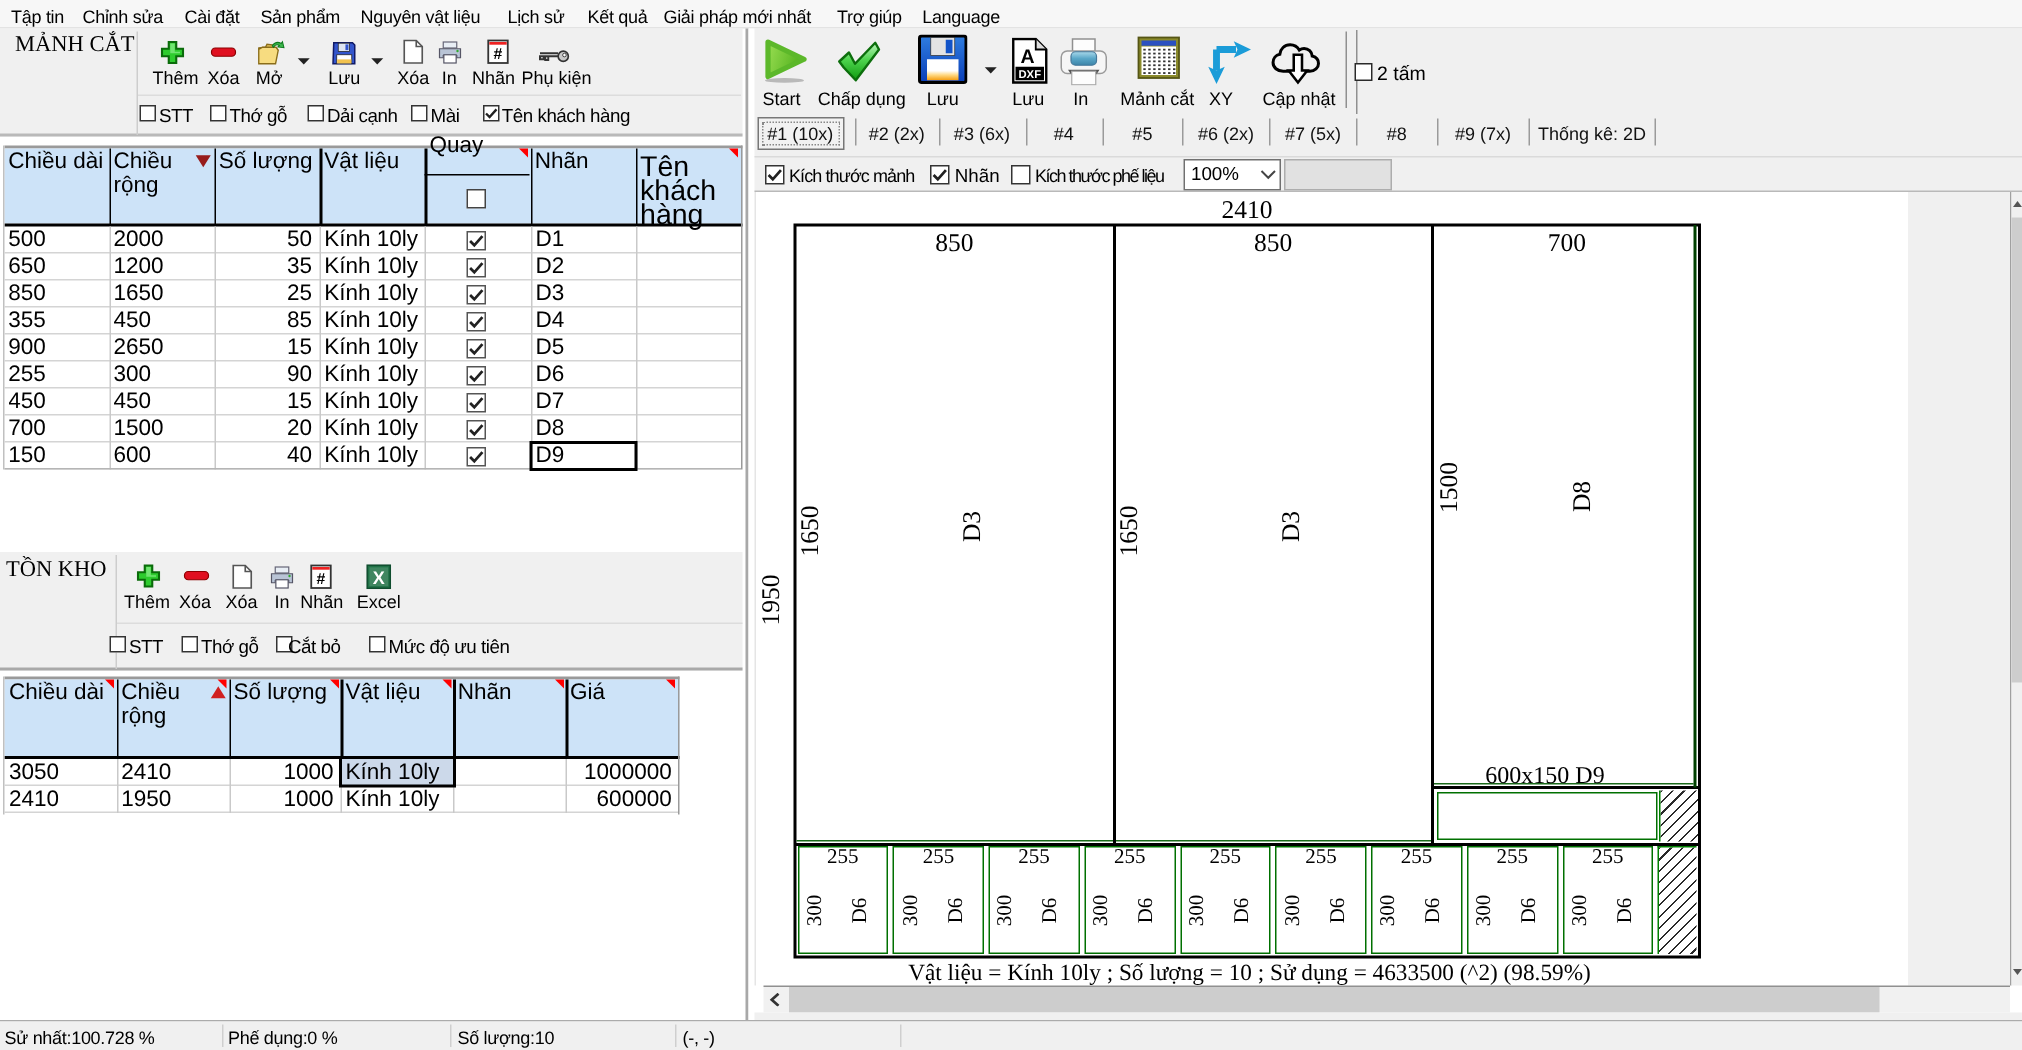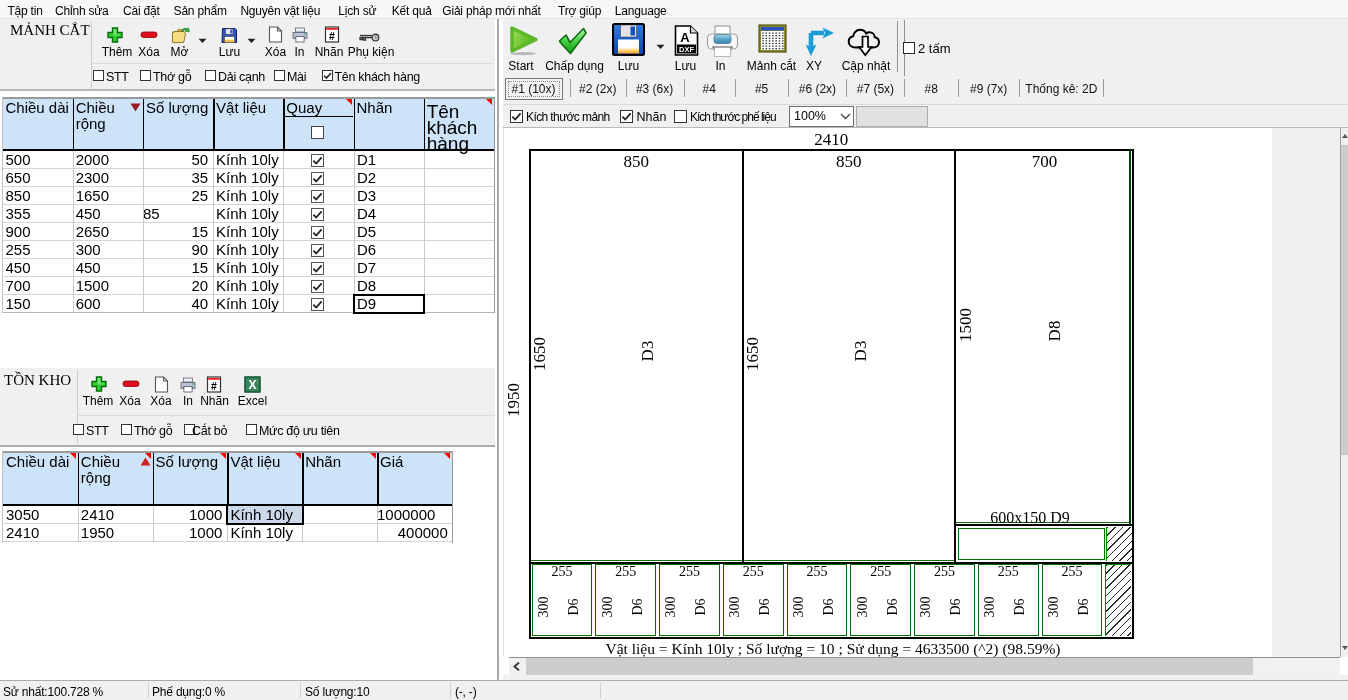--- a/index.html
+++ b/index.html
@@ -116,7 +116,7 @@
 <svg class="a" style="left:129.7px;top:103px" width="11" height="9" viewBox="0 0 11 9">
     <path d="M0.5 0.5 h10 L5.5 8.5 z" fill="#971c1c"></path>
   </svg>
-<div class="a" style="left:286.3px;top:99px;font-size:15px">Quay</div>
+<div class="a" style="left:286.3px;top:88px;font-size:15px">Quay</div>
 <div class="a" style="left:283.3px;top:115.5px;width:70.2px;height:1.5px;background:#000"></div>
 <div class="a" style="left:311.3px;top:125.5px;width:13px;height:13px;background:#fff;border:1.5px solid #444"></div>
 <div class="corner" style="left:346.0px;top:99px;right:auto"></div>

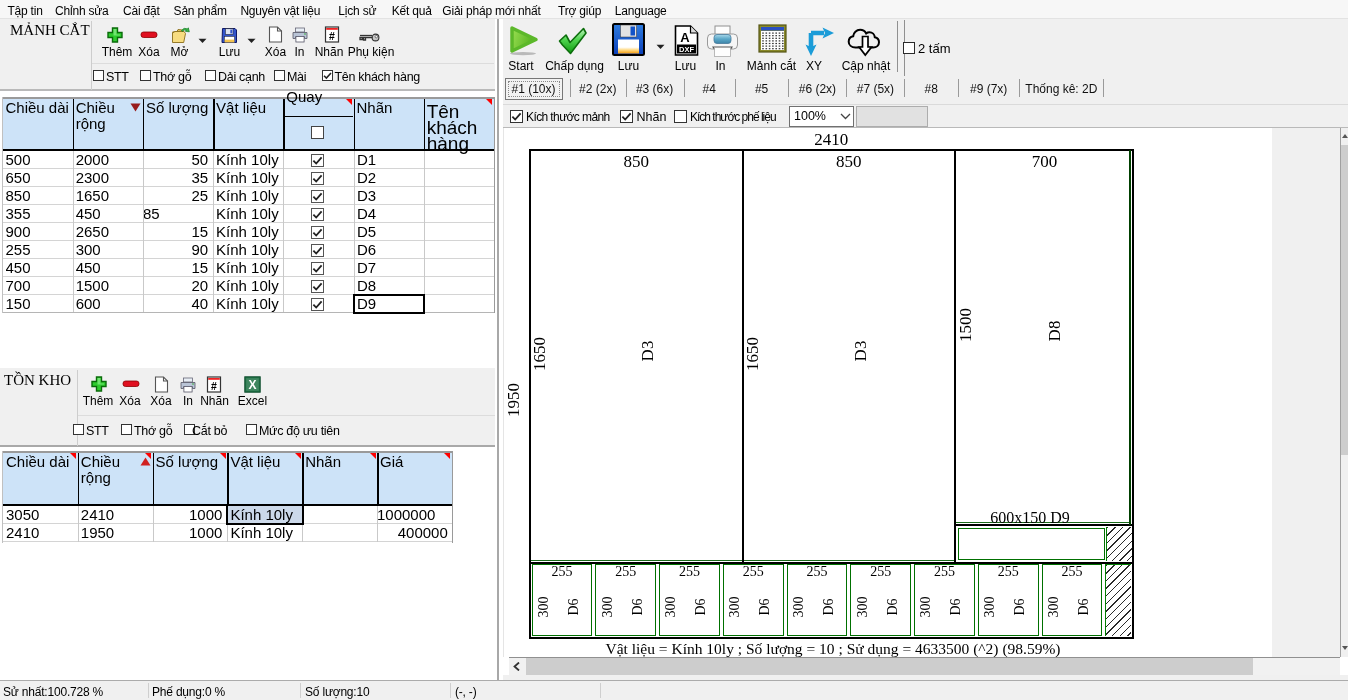--- a/index.html
+++ b/index.html
@@ -134,7 +134,7 @@
 <div class="cell" style="left:357.0px;top:152px">D1</div>
 <div class="a" style="left:2.5px;top:186px;width:491.40000000000003px;height:1px;background:#d4d4d4"></div>
 <div class="cell" style="left:5.5px;top:170px">650</div>
-<div class="cell" style="left:75.7px;top:170px">2300</div>
+<div class="cell" style="left:75.7px;top:170px">1200</div>
 <div class="cell" style="left:142.9px;top:170px;width:65.2px;text-align:right">35</div>
 <div class="cell" style="left:216.10000000000002px;top:170px">Kính 10ly</div>
 <div class="a" style="left:311.3px;top:171.5px;width:13px;height:13px;background:#fff;border:1.5px solid #555">

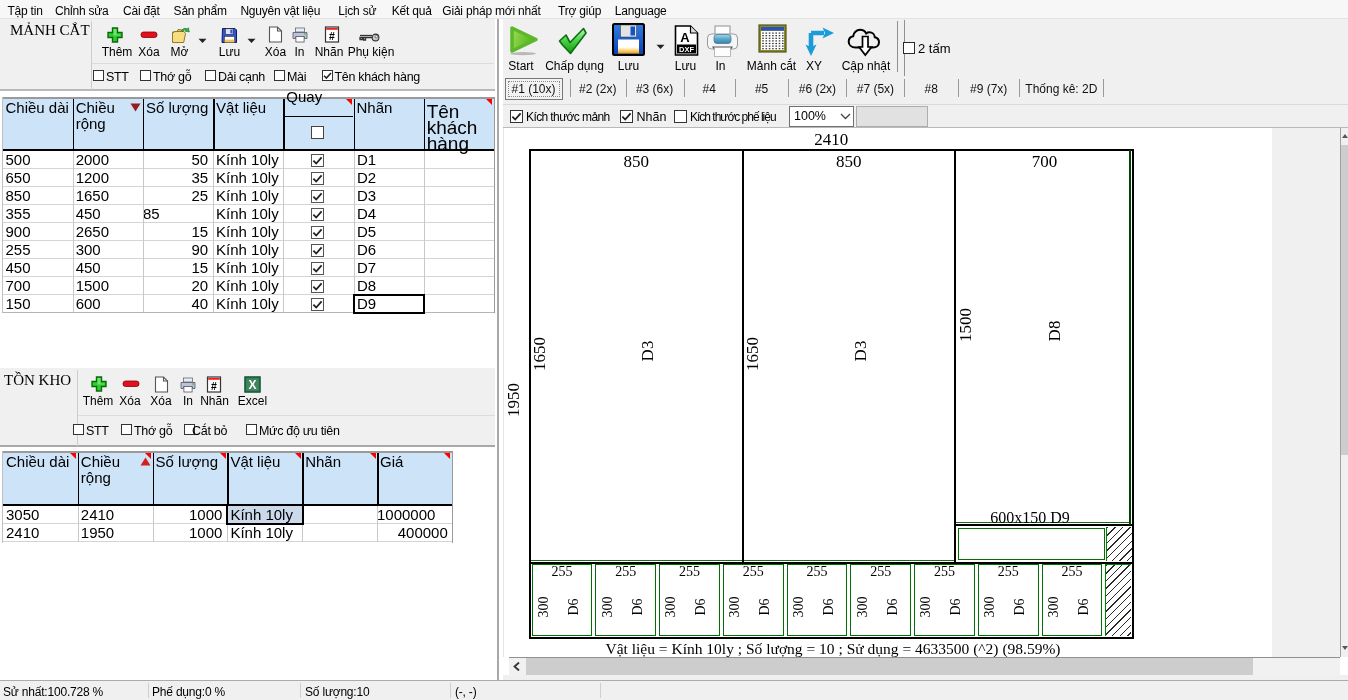--- a/index.html
+++ b/index.html
@@ -157,7 +157,7 @@
 <div class="a" style="left:2.5px;top:222px;width:491.40000000000003px;height:1px;background:#d4d4d4"></div>
 <div class="cell" style="left:5.5px;top:206px">355</div>
 <div class="cell" style="left:75.7px;top:206px">450</div>
-<div class="cell" style="left:142.9px;top:206px;width:65.2px;text-align:left">85</div>
+<div class="cell" style="left:142.9px;top:206px;width:65.2px;text-align:right">85</div>
 <div class="cell" style="left:216.10000000000002px;top:206px">Kính 10ly</div>
 <div class="a" style="left:311.3px;top:207.5px;width:13px;height:13px;background:#fff;border:1.5px solid #555">
     <svg width="13" height="13" viewBox="0 0 12 12" style="position:absolute;left:-1px;top:-1px">

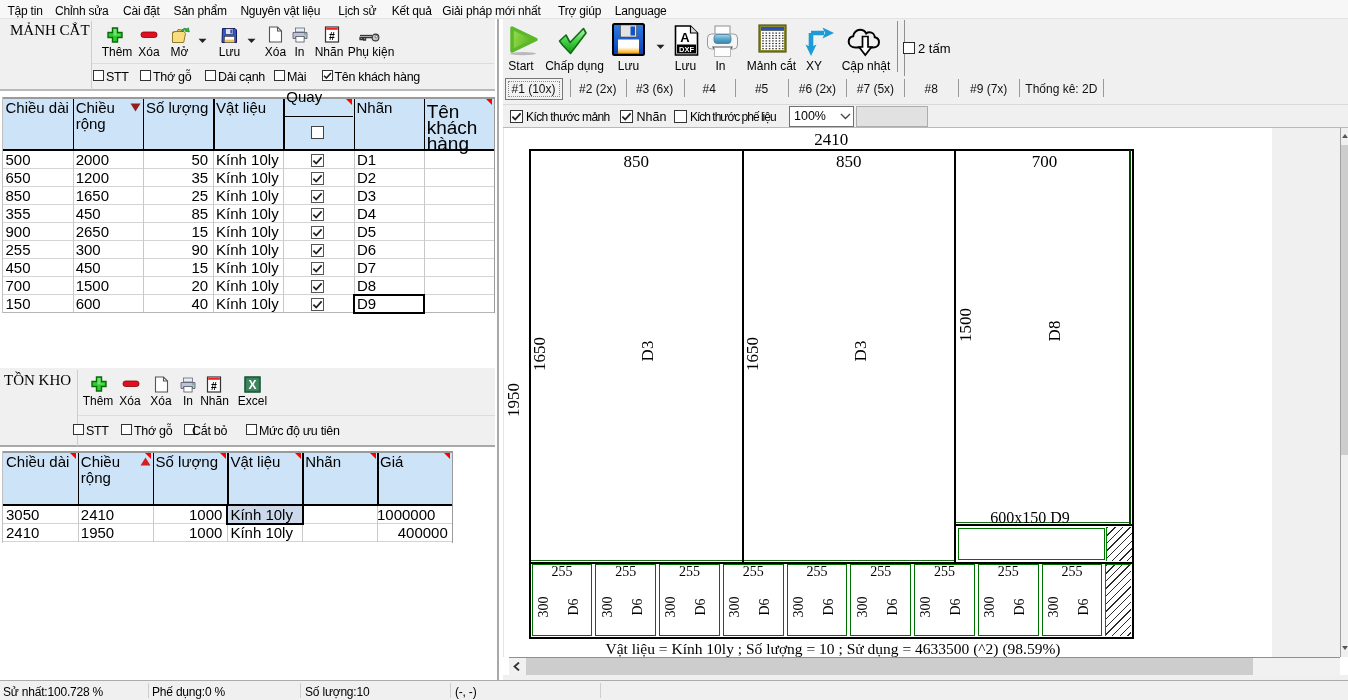--- a/index.html
+++ b/index.html
@@ -303,7 +303,7 @@
 <div class="cell" style="left:80.8px;top:506.5px">2410</div>
 <div class="cell" style="left:152.6px;top:506.5px;width:69.8px;text-align:right">1000</div>
 <div class="cell" style="left:230.39999999999998px;top:506.5px">Kính 10ly</div>
-<div class="cell" style="left:377.0px;top:506.5px;width:70.8px;">1000000</div>
+<div class="cell" style="left:377.0px;top:506.5px;width:70.8px;text-align:right">1000000</div>
 <div class="a" style="left:3px;top:540.5px;width:448.79999999999995px;height:1px;background:#d4d4d4"></div>
 <div class="cell" style="left:6.0px;top:524.5px">2410</div>
 <div class="cell" style="left:80.8px;top:524.5px">1950</div>

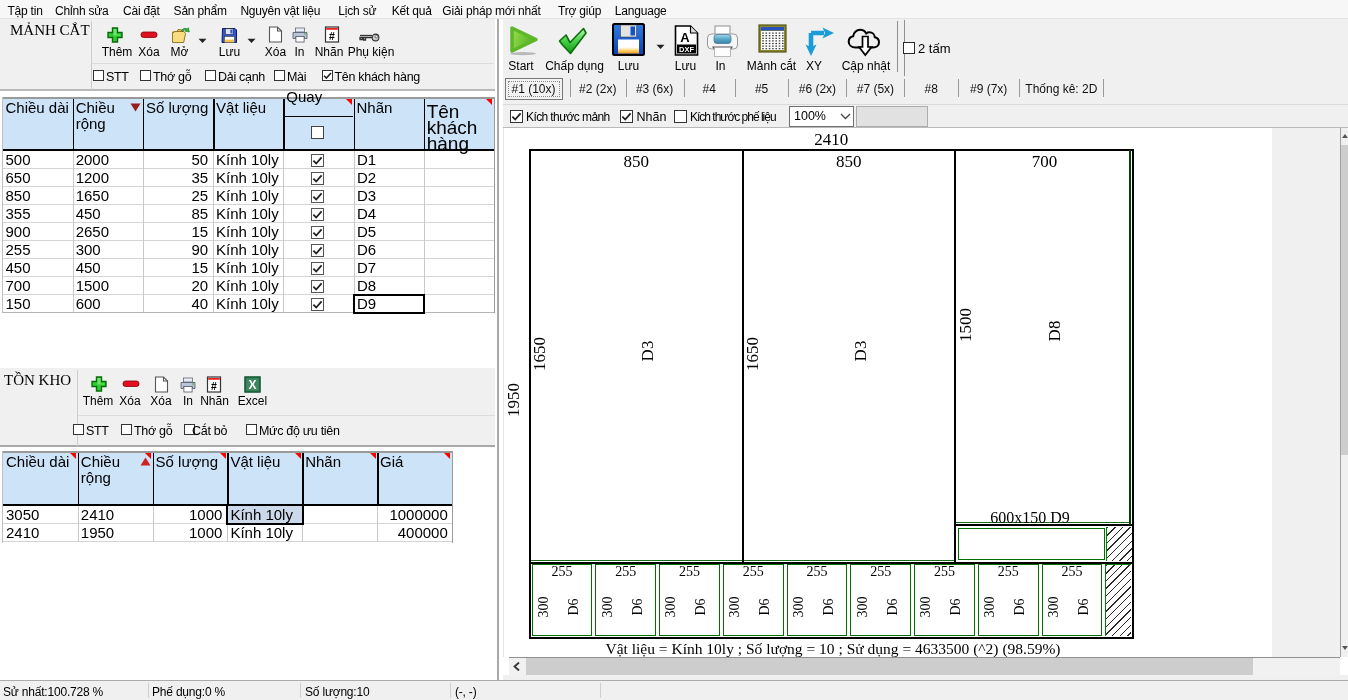--- a/index.html
+++ b/index.html
@@ -309,7 +309,7 @@
 <div class="cell" style="left:80.8px;top:524.5px">1950</div>
 <div class="cell" style="left:152.6px;top:524.5px;width:69.8px;text-align:right">1000</div>
 <div class="cell" style="left:230.39999999999998px;top:524.5px">Kính 10ly</div>
-<div class="cell" style="left:377.0px;top:524.5px;width:70.8px;text-align:right">400000</div>
+<div class="cell" style="left:377.0px;top:524.5px;width:70.8px;text-align:right">600000</div>
 <div class="a" style="left:77.8px;top:505.5px;width:1px;height:36px;background:#c9c9c9"></div>
 <div class="a" style="left:152.6px;top:505.5px;width:1px;height:36px;background:#c9c9c9"></div>
 <div class="a" style="left:227.39999999999998px;top:505.5px;width:1px;height:36px;background:#c9c9c9"></div>

